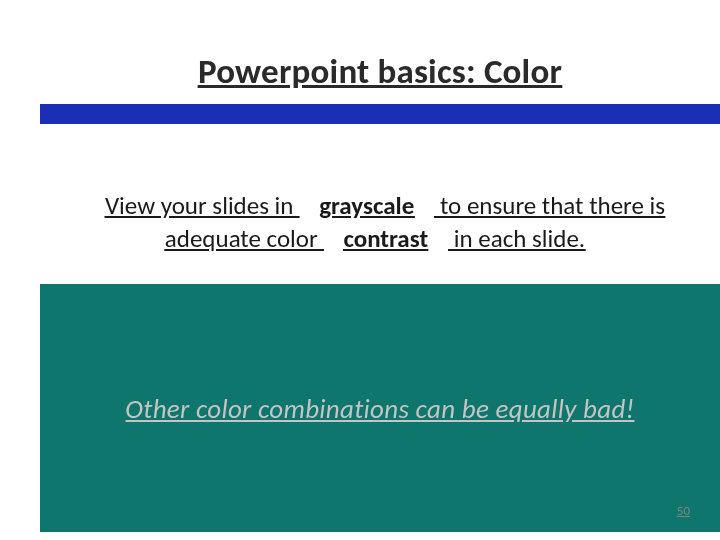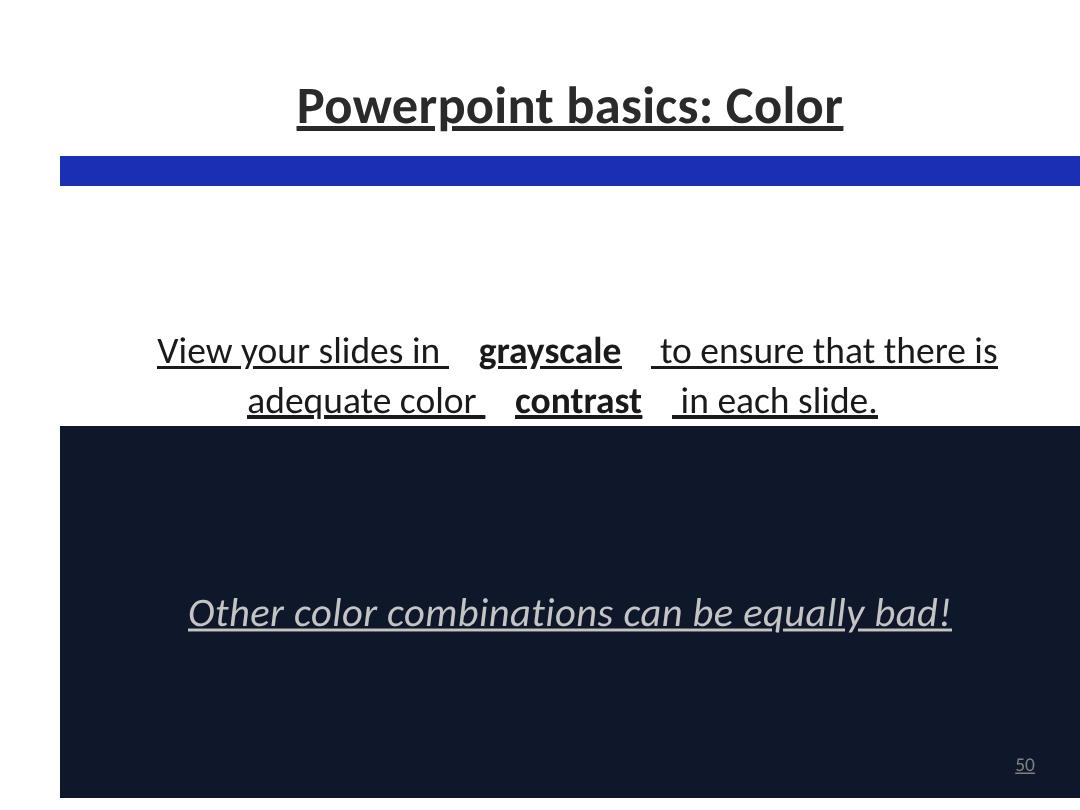--- a/index.html
+++ b/index.html
@@ -36,7 +36,7 @@
     color: #1a1a1a;
     text-align: center;
     width: 620px;
-    margin: 84px auto 0 auto;
+    margin: 56px auto 0 auto;
     line-height: 1.3;
     font-weight: 400;
   }

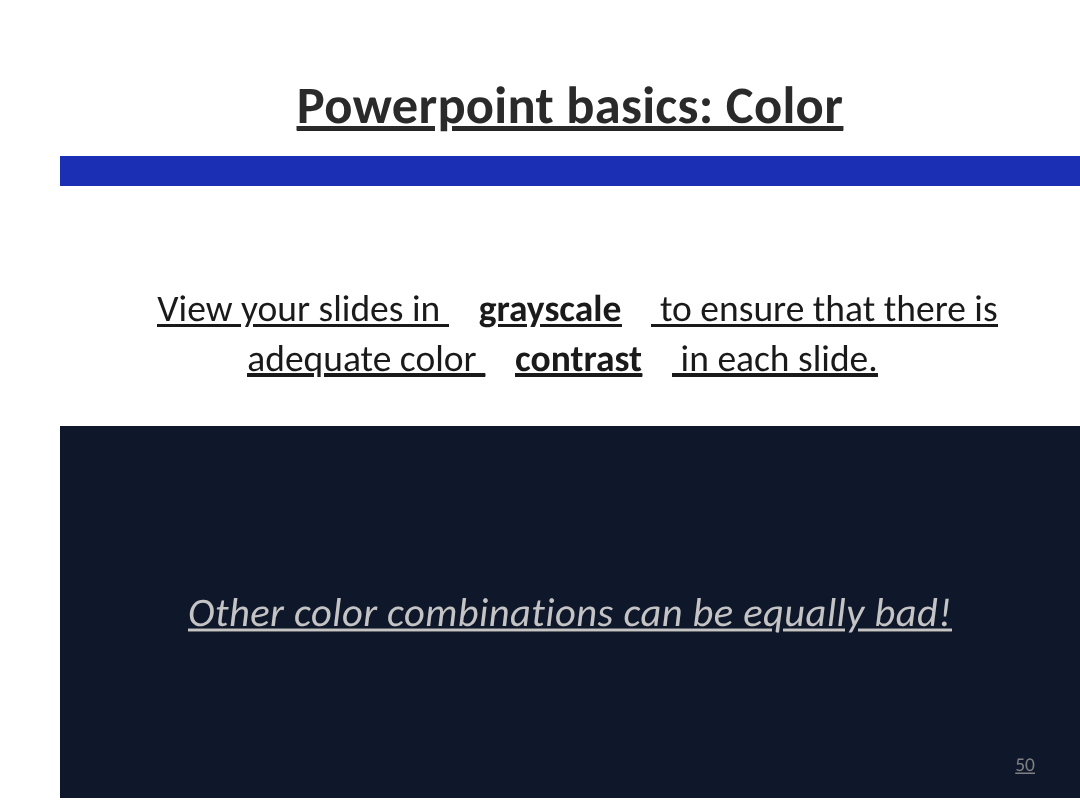--- a/index.html
+++ b/index.html
@@ -47,7 +47,7 @@
     right: 20px;
     top: 264px;
     bottom: 28px;
-    background: #0f172a;
+    background: #0f766e;
     display: flex;
     align-items: center;
     justify-content: center;

